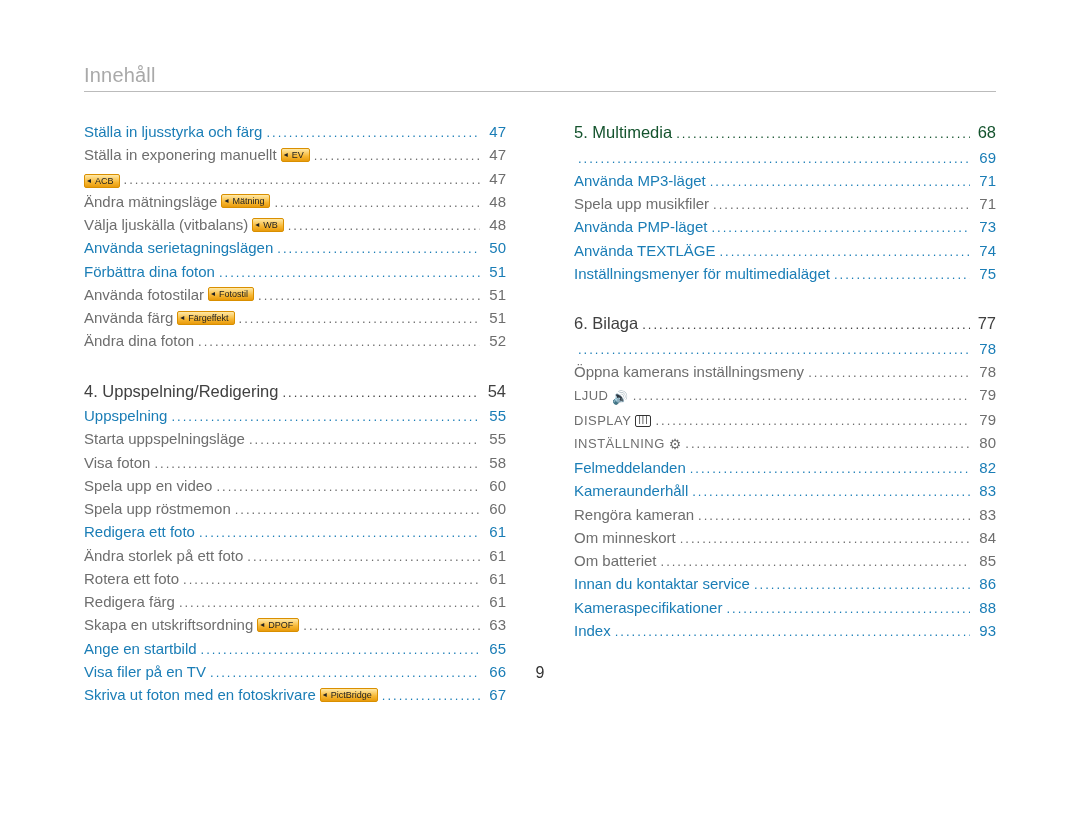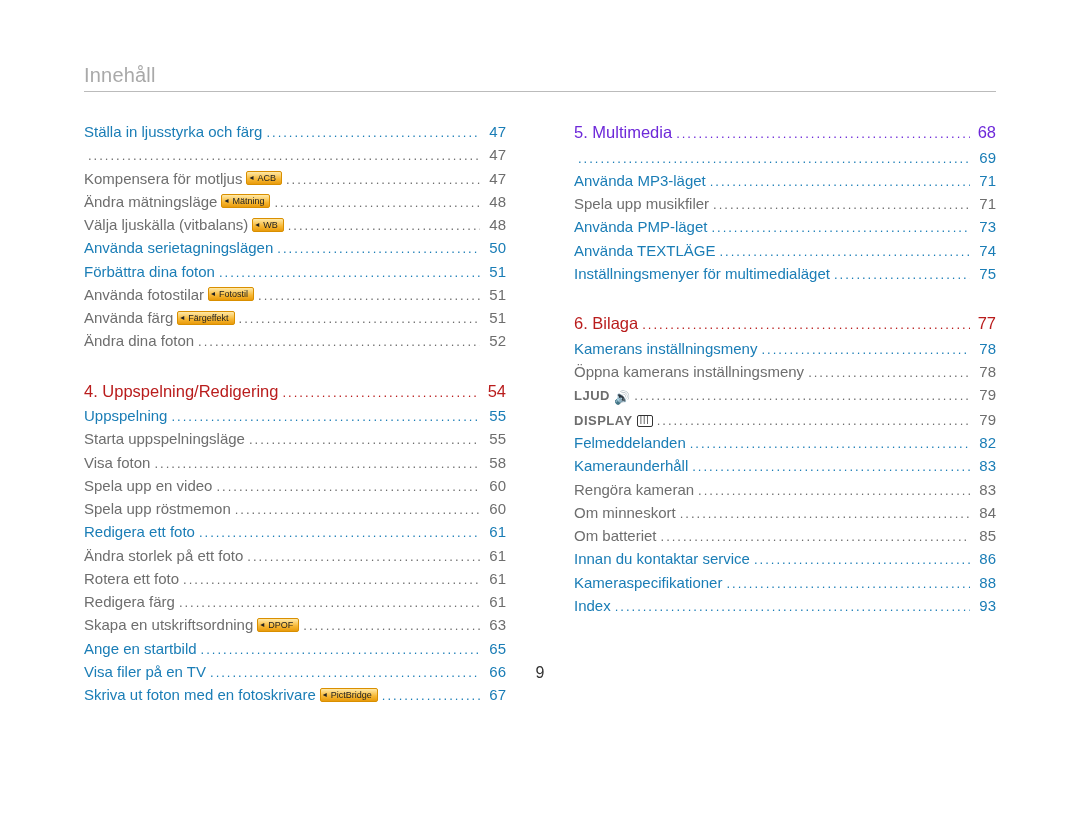--- a/index.html
+++ b/index.html
@@ -79,7 +79,7 @@
   .link { color: #1a7db6; }
   .plain { color: #6e6e6e; }
   .chapter.plain { color: #b91c1c; }
-  .chapter.link { color: #6d28d9; }
+  .chapter.link { color: #14532d; }
   .allcaps { text-transform: uppercase; letter-spacing: 0.5px; font-size: 13px; font-weight: bold; }
 
   .tag {

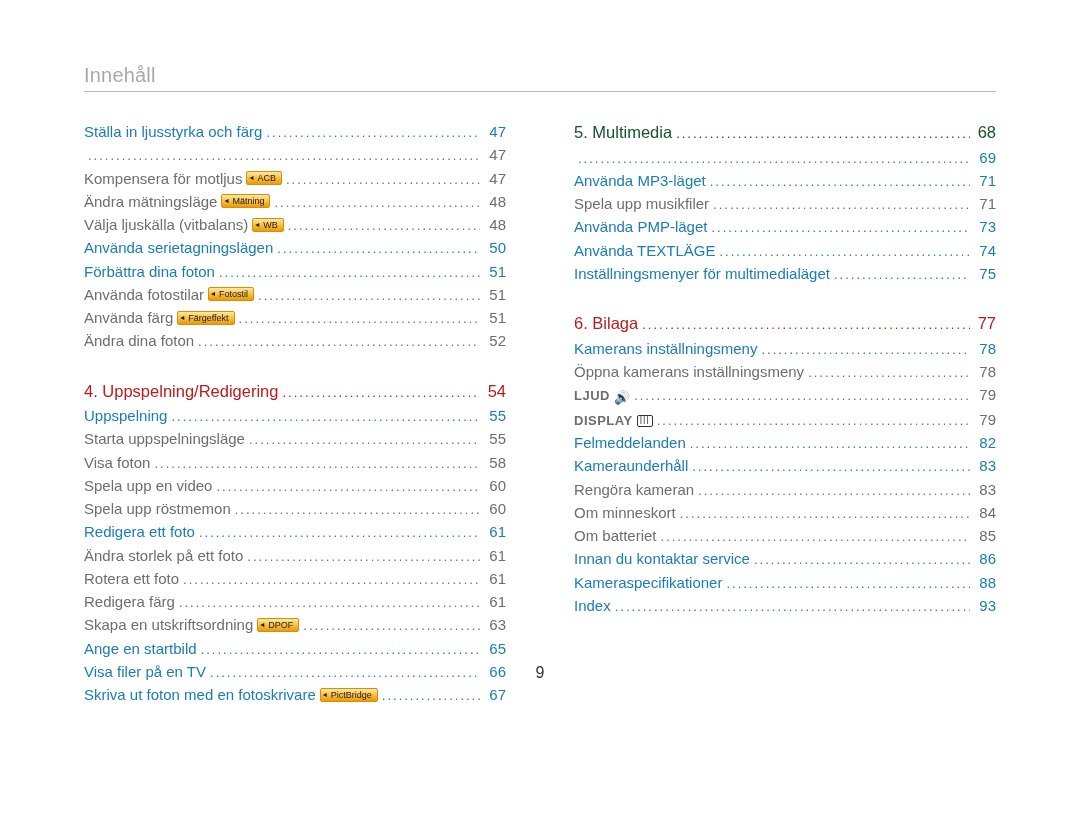--- a/index.html
+++ b/index.html
@@ -148,6 +148,10 @@
           <span class="page-num">47</span>
         </div>
         <div class="toc-entry plain">
+          <span class="label">
+            <span>Ställa in exponering manuellt</span>
+            <span class="tag">EV</span>
+          </span>
           <span class="leaders"></span>
           <span class="page-num">47</span>
         </div>

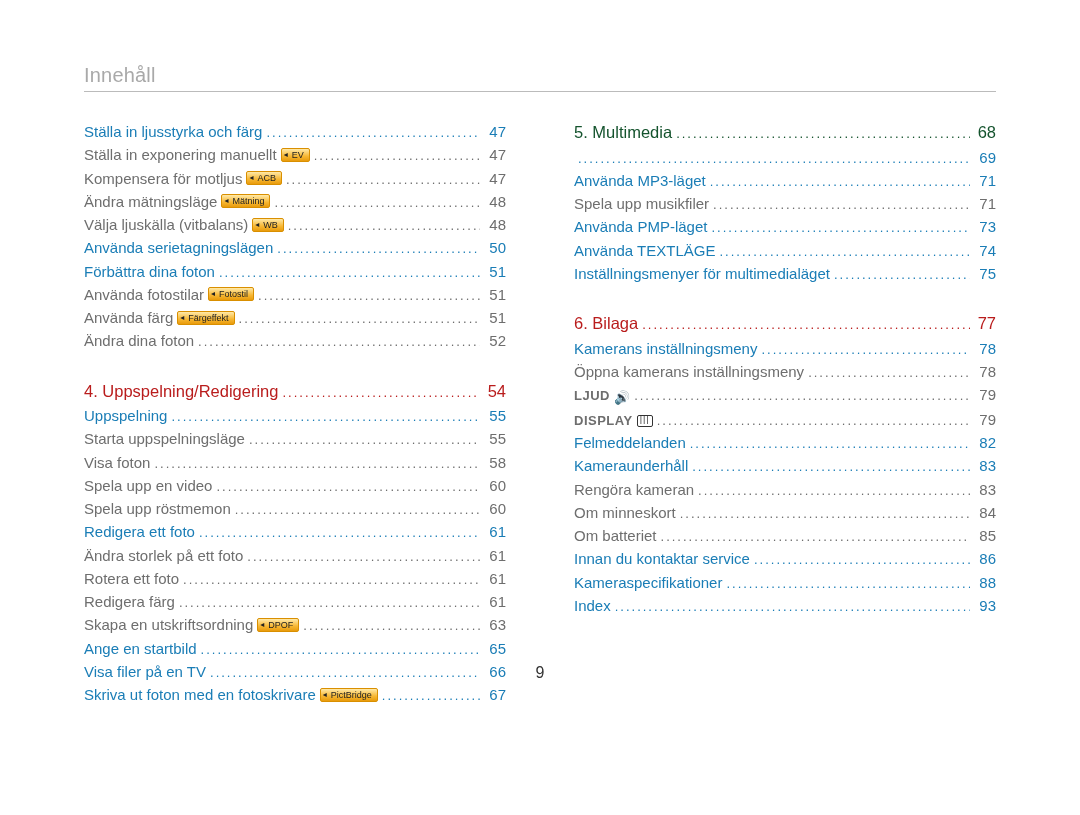--- a/index.html
+++ b/index.html
@@ -157,7 +157,6 @@
         </div>
         <div class="toc-entry plain">
           <span class="label">
-            <span>Kompensera för motljus</span>
             <span class="tag">ACB</span>
           </span>
           <span class="leaders"></span>

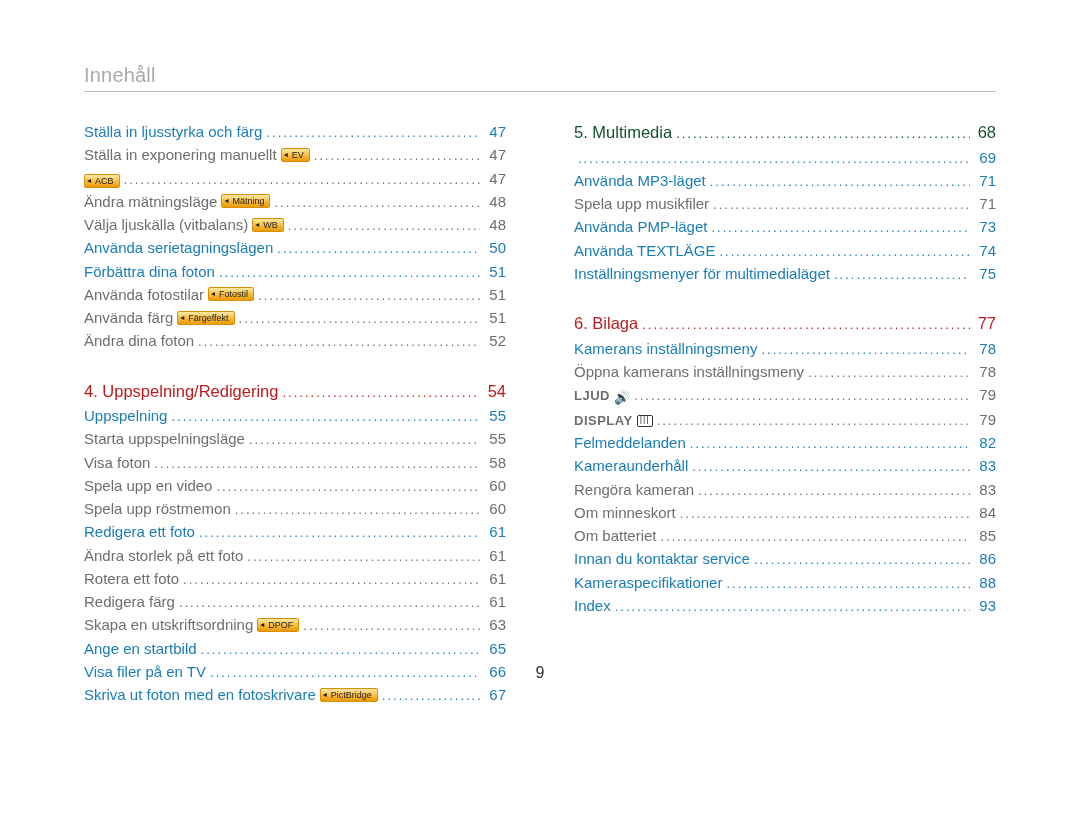--- a/index.html
+++ b/index.html
@@ -78,7 +78,7 @@
   }
   .link { color: #1a7db6; }
   .plain { color: #6e6e6e; }
-  .chapter.plain { color: #b91c1c; }
+  .chapter.plain { color: #404040; }
   .chapter.link { color: #14532d; }
   .allcaps { text-transform: uppercase; letter-spacing: 0.5px; font-size: 13px; font-weight: bold; }
 

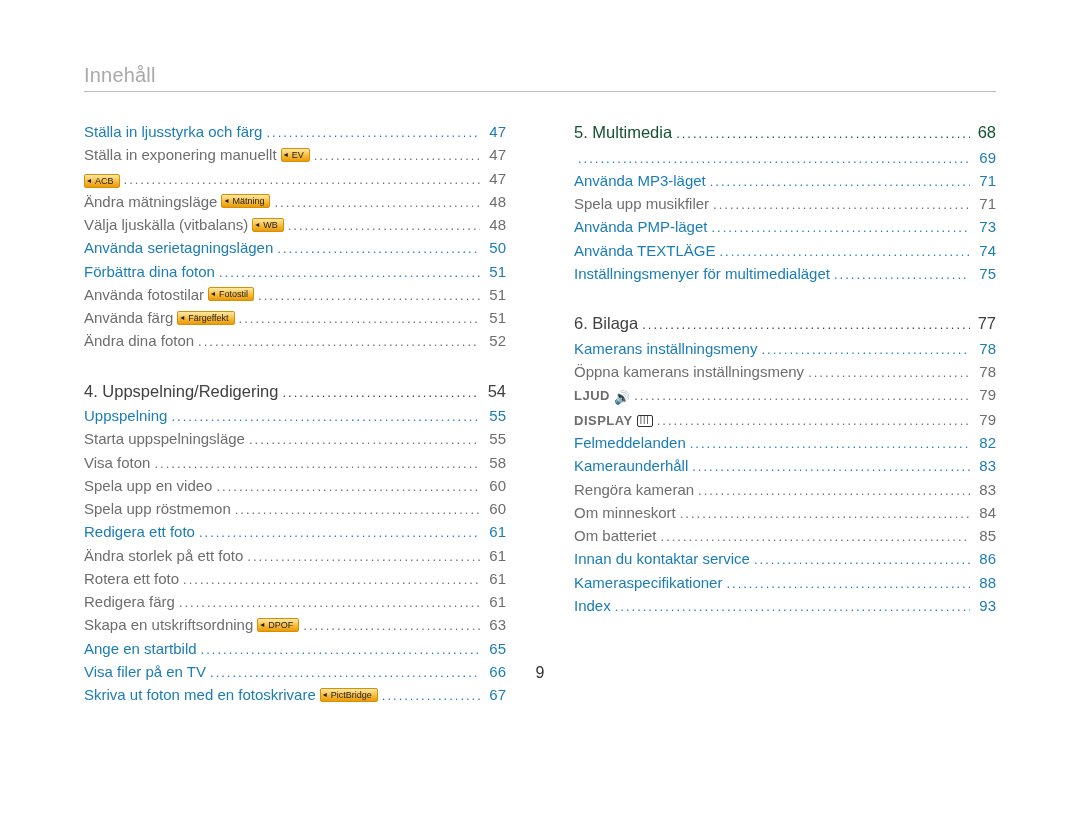--- a/index.html
+++ b/index.html
@@ -371,9 +371,6 @@
           <span class="page-num">77</span>
         </div>
         <div class="toc-entry link">
-          <span class="label">
-            <span>Kamerans inställningsmeny</span>
-          </span>
           <span class="leaders"></span>
           <span class="page-num">78</span>
         </div>

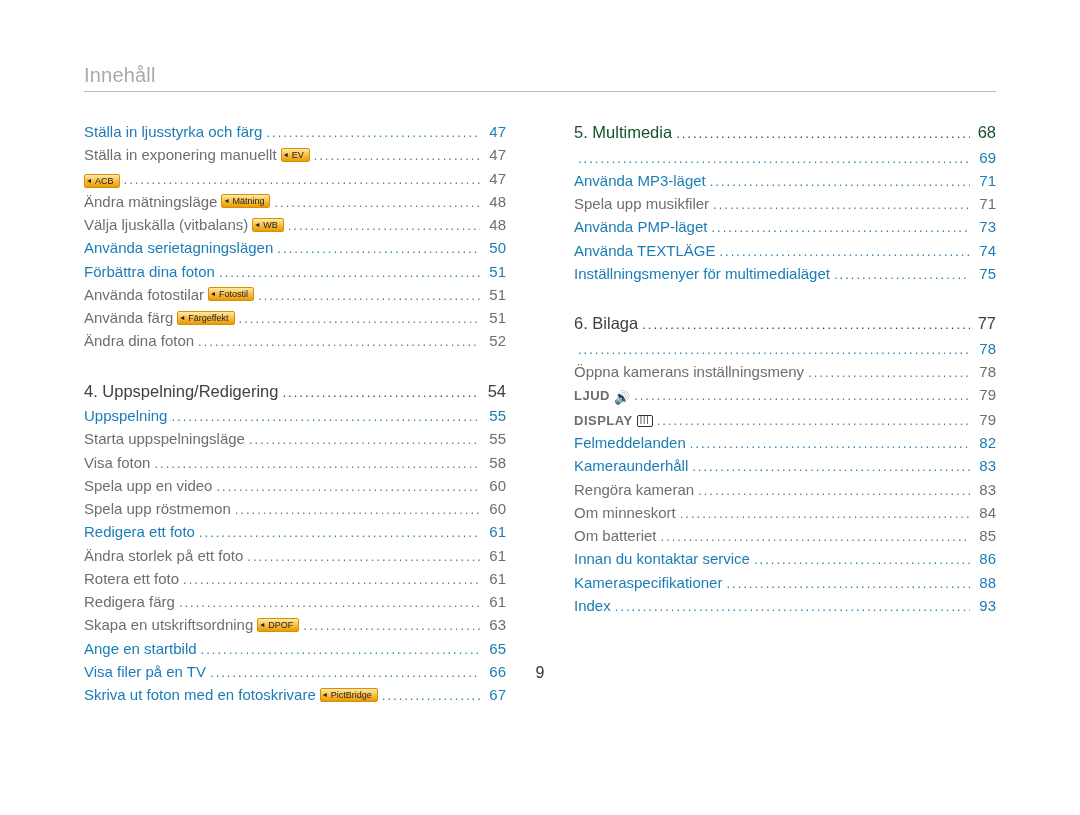--- a/index.html
+++ b/index.html
@@ -80,7 +80,7 @@
   .plain { color: #6e6e6e; }
   .chapter.plain { color: #404040; }
   .chapter.link { color: #14532d; }
-  .allcaps { text-transform: uppercase; letter-spacing: 0.5px; font-size: 13px; font-weight: bold; }
+  .allcaps { text-transform: uppercase; letter-spacing: 0.5px; font-size: 13px; }
 
   .tag {
     display: inline-block;

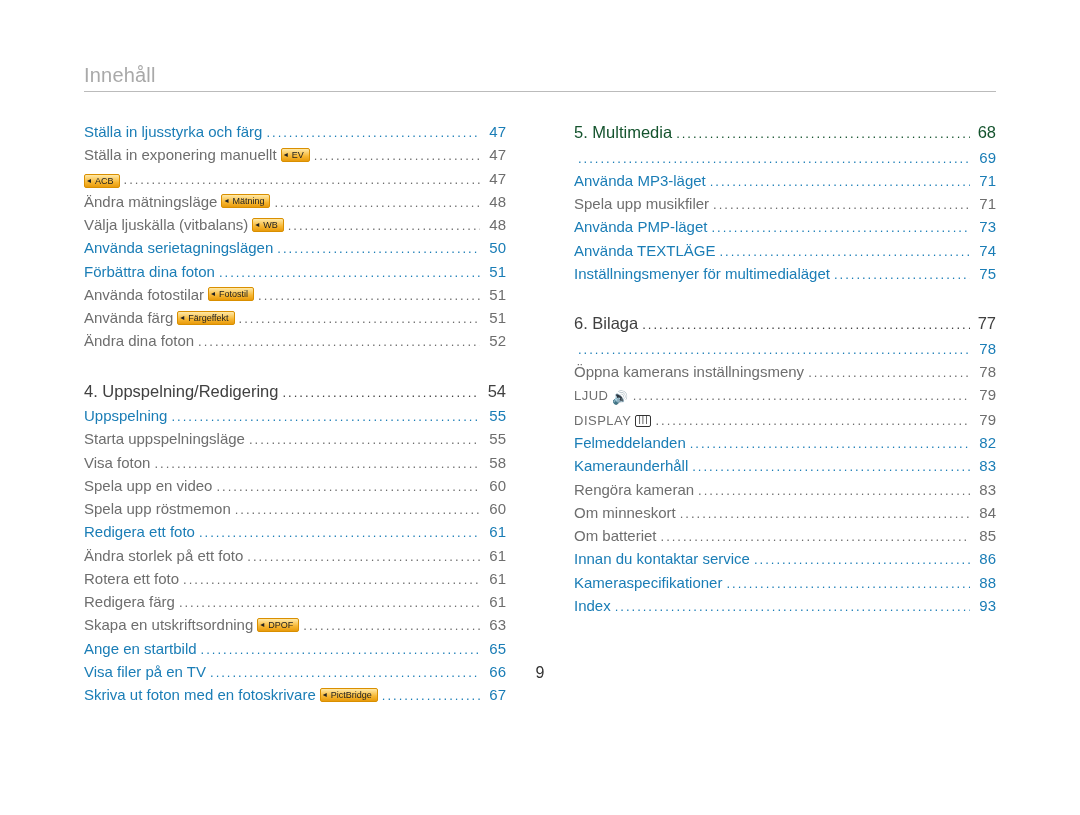--- a/index.html
+++ b/index.html
@@ -397,6 +397,14 @@
           <span class="leaders"></span>
           <span class="page-num">79</span>
         </div>
+        <div class="toc-entry plain">
+          <span class="label">
+            <span class="allcaps">INSTÄLLNING</span>
+            <span class="icon-gear"></span>
+          </span>
+          <span class="leaders"></span>
+          <span class="page-num">80</span>
+        </div>
         <div class="toc-entry link">
           <span class="label">
             <span>Felmeddelanden</span>

